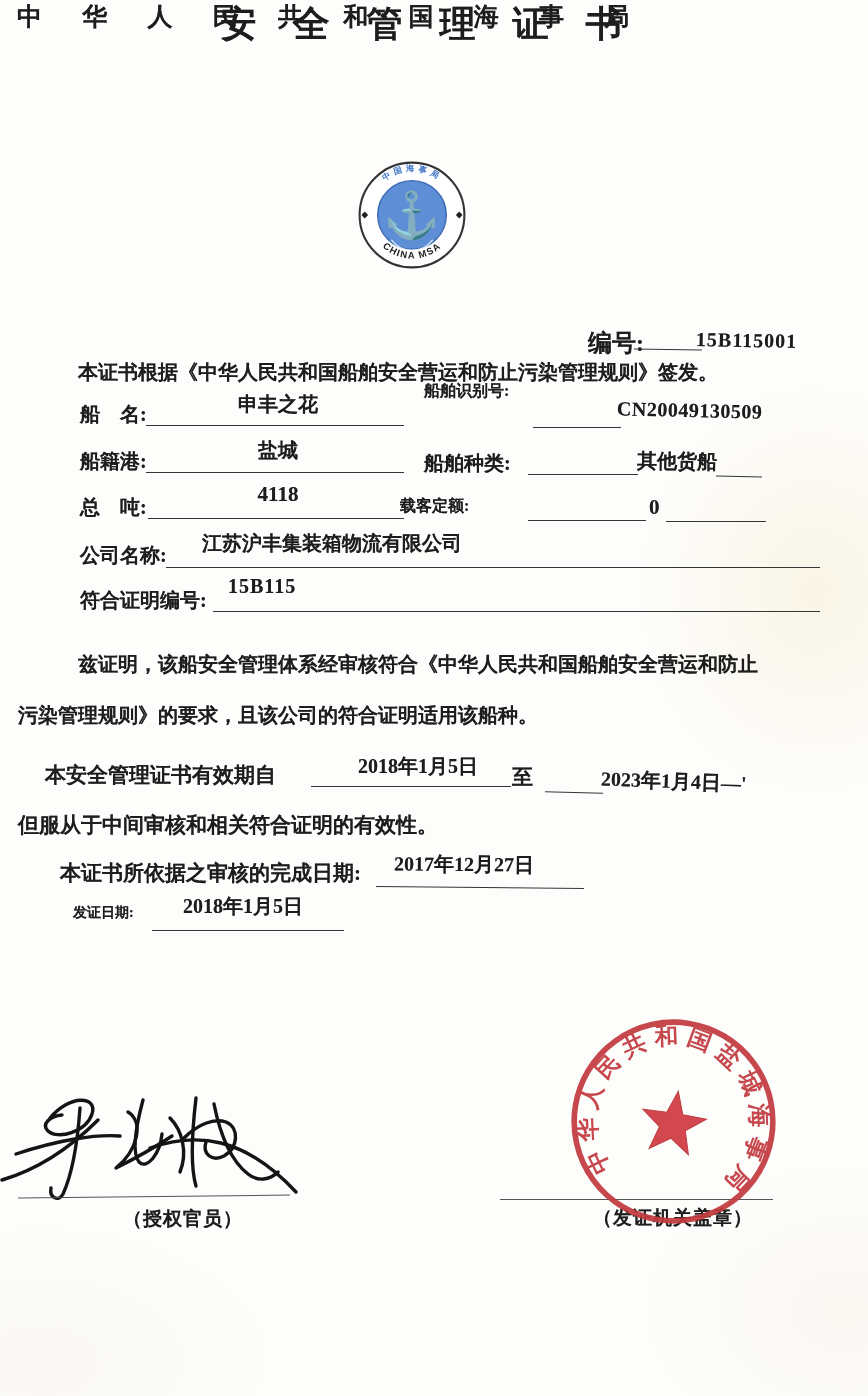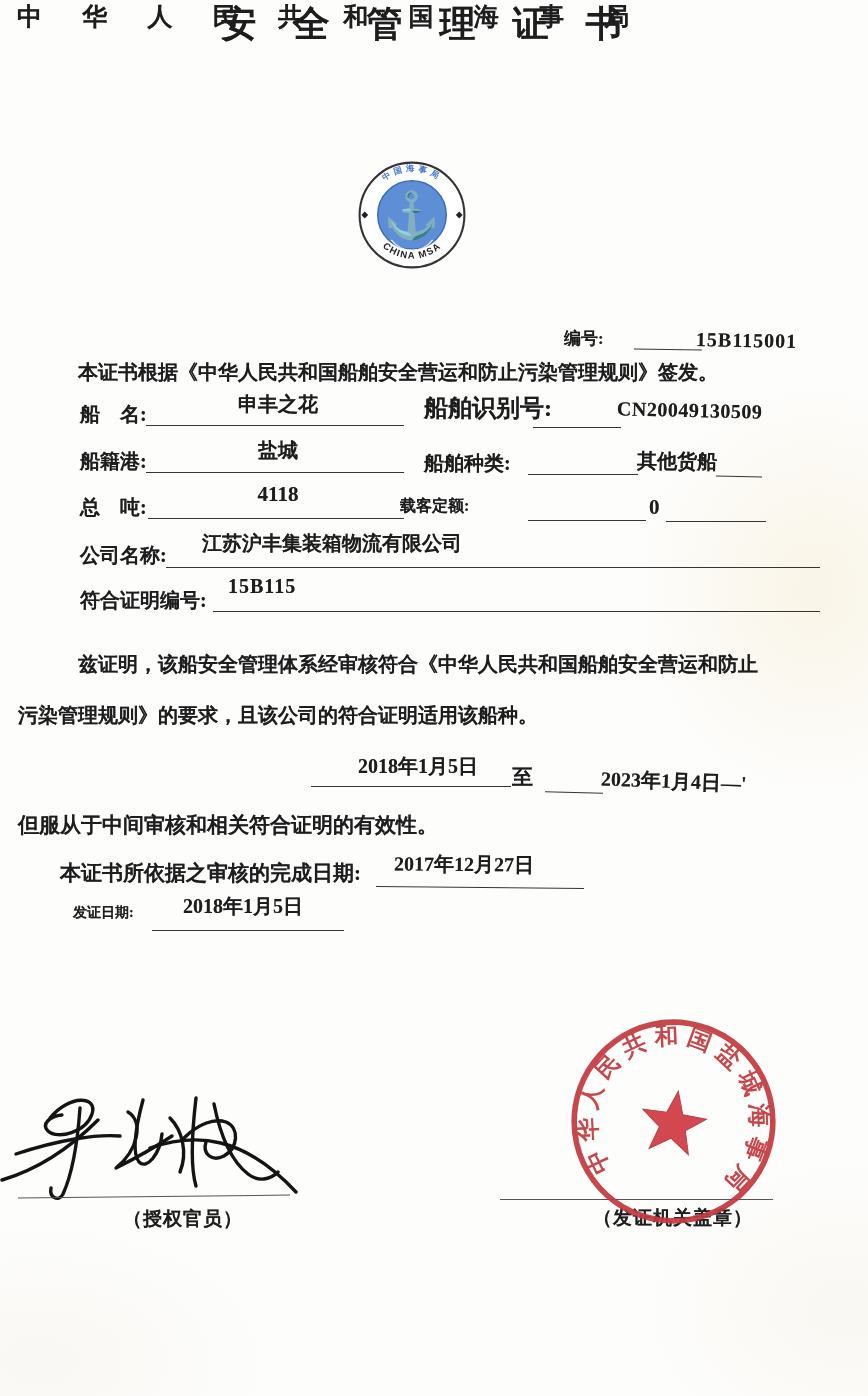--- a/index.html
+++ b/index.html
@@ -52,7 +52,7 @@
 
   <div class="txt ctitle">安 全 管 理 证 书</div>
 
-  <span class="txt lbl" style="left:564px;top:327px;font-size:17px">编号:</span>
+  <span class="txt lbl" style="left:588px;top:327px;font-size:24px">编号:</span>
   <div class="ln" style="left:634px;top:349px;width:68px;transform:rotate(1deg)"></div>
   <span class="txt val" style="left:696px;top:329px;font-size:20px;letter-spacing:1px;transform:rotate(1.2deg)">15B115001</span>
 

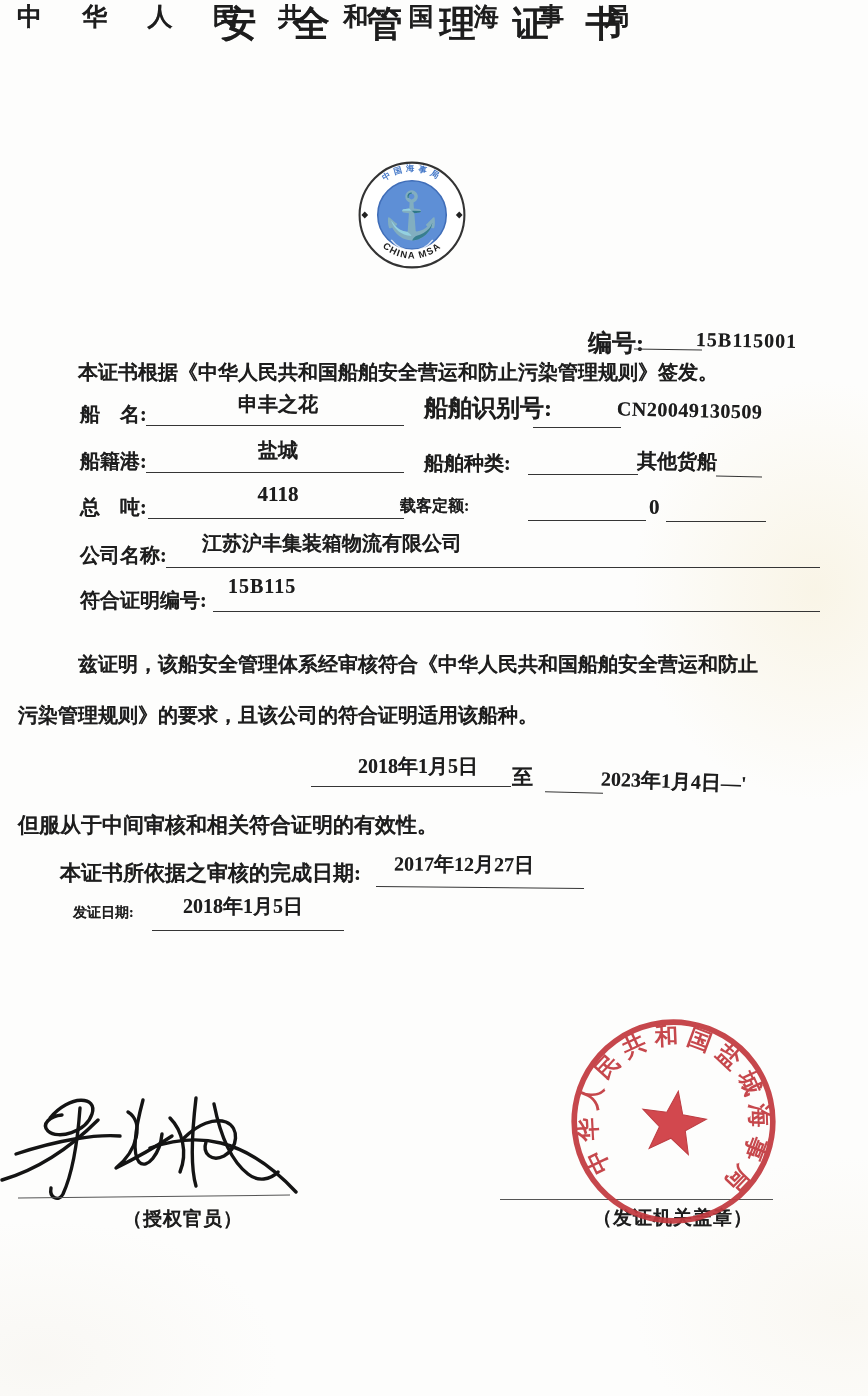--- a/index.html
+++ b/index.html
@@ -62,7 +62,7 @@
   <div class="ln" style="left:146px;top:425px;width:258px"></div>
   <span class="txt val" style="left:168px;top:391px;width:220px;text-align:center;font-size:20px">申丰之花</span>
 
-  <span class="txt lbl" style="left:424px;top:392px;font-size:24px">船舶识别号:</span>
+  <span class="txt lbl" style="left:424px;top:381px;font-size:16px">船舶识别号:</span>
   <div class="ln" style="left:533px;top:427px;width:88px"></div>
   <span class="txt val" style="left:617px;top:399px;font-size:20px;letter-spacing:.5px;transform:rotate(1.3deg)">CN20049130509</span>
 

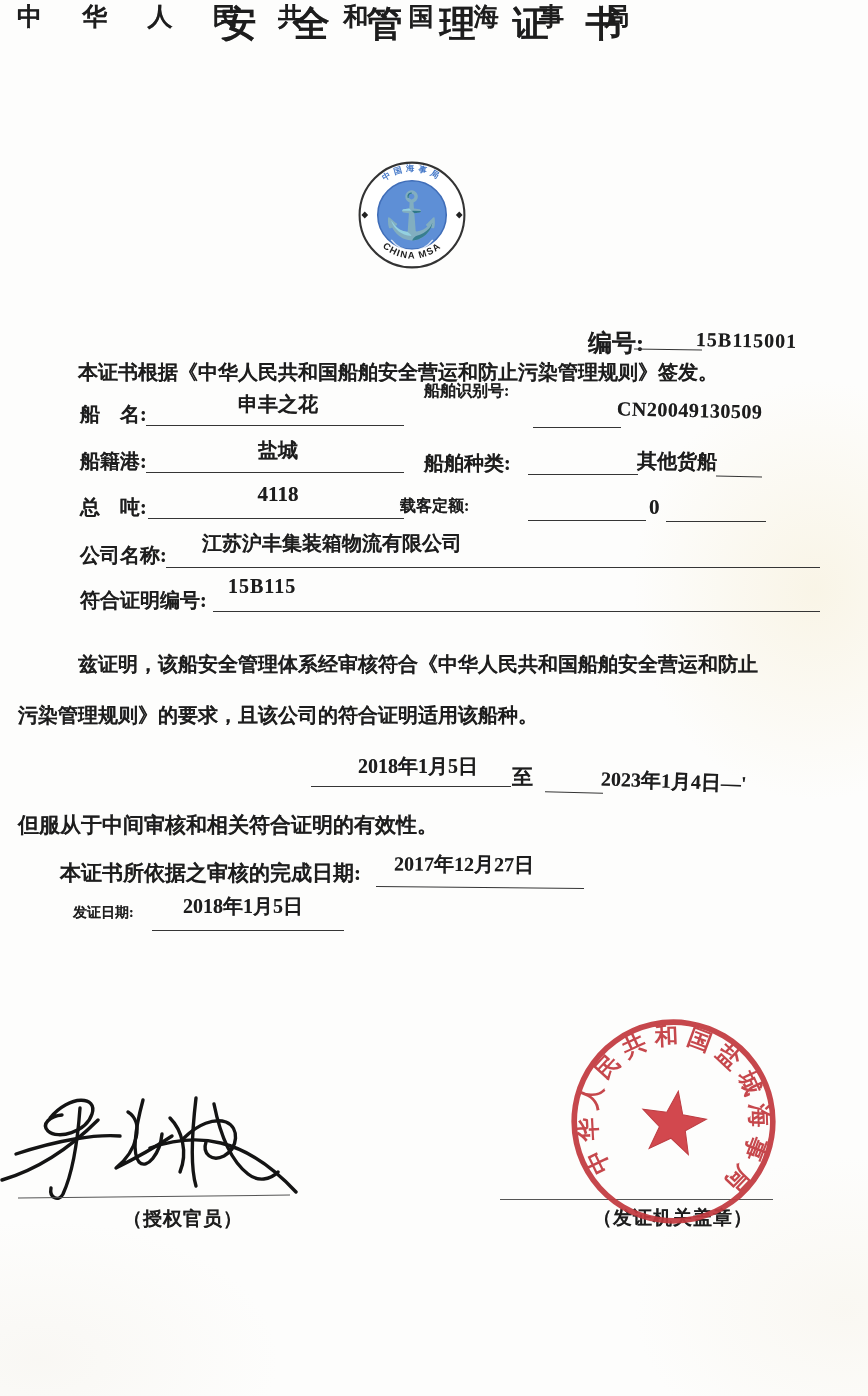--- a/index.html
+++ b/index.html
@@ -95,6 +95,7 @@
   <div class="txt" style="left:78px;top:651px;font-size:20px;font-weight:600">兹证明，该船安全管理体系经审核符合《中华人民共和国船舶安全营运和防止</div>
   <div class="txt" style="left:18px;top:702px;font-size:20px;font-weight:600">污染管理规则》的要求，且该公司的符合证明适用该船种。</div>
 
+  <span class="txt lbl" style="left:45px;top:761px;font-size:21px">本安全管理证书有效期自</span>
   <div class="ln" style="left:311px;top:786px;width:200px"></div>
   <span class="txt val" style="left:358px;top:753px;font-size:20px">2018年1月5日</span>
   <span class="txt lbl" style="left:512px;top:763px;font-size:21px">至</span>

